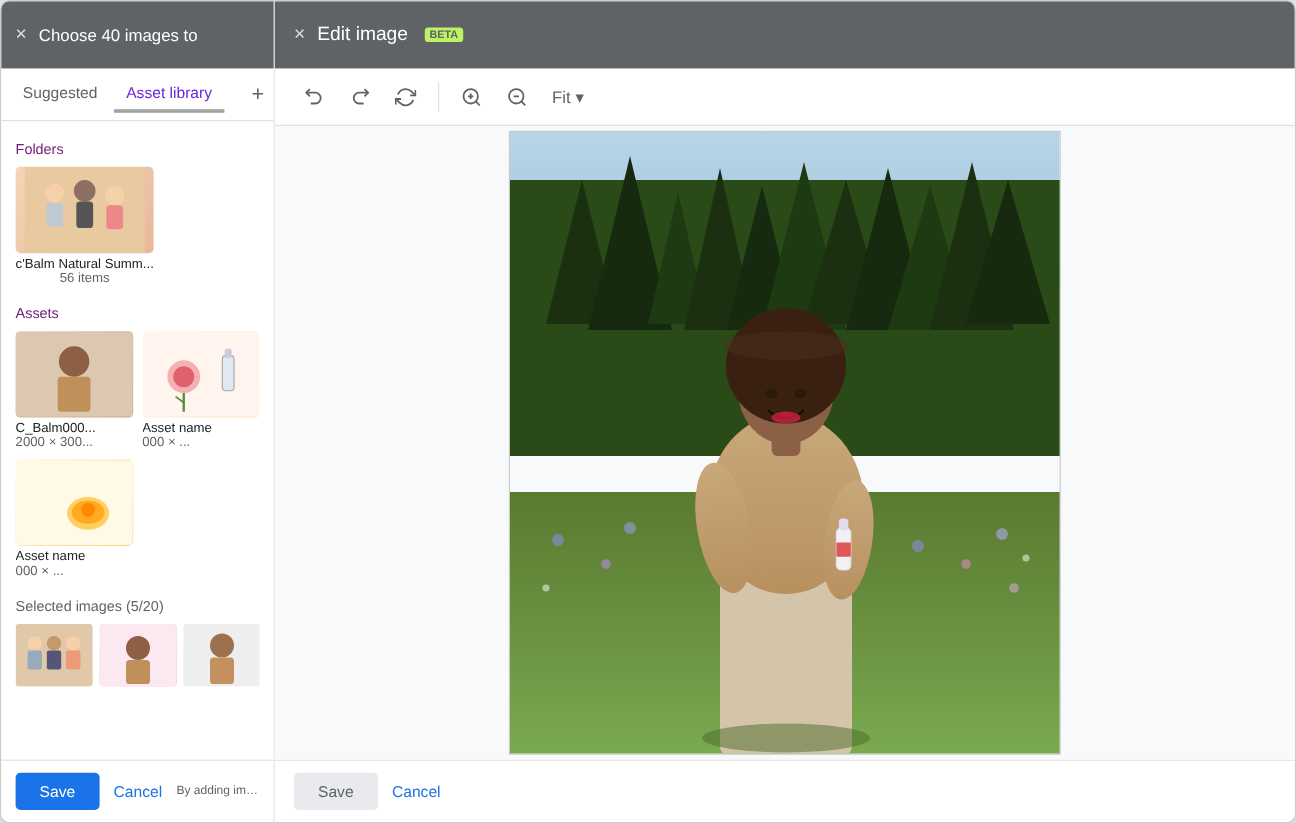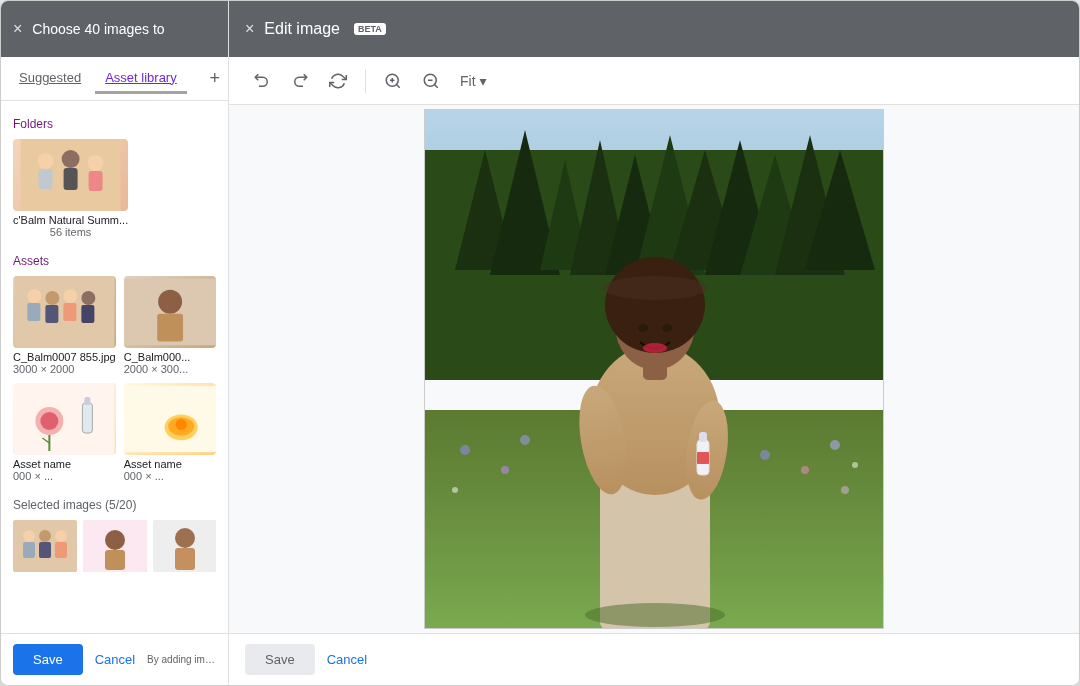--- a/index.html
+++ b/index.html
@@ -50,7 +50,7 @@
     .right-header { background: #5f6368; color: #fff; display: flex; align-items: center; padding: 0 16px; height: 56px; gap: 10px; }
     .right-header .close-btn { cursor: pointer; font-size: 16px; color: #e0e0e0; }
     .right-header .title { font-size: 16px; font-weight: 500; }
-    .beta-badge { background: #ffffff; color: #5f6368; font-size: 9px; font-weight: 700; border-radius: 3px; padding: 1px 4px; margin-left: 4px; vertical-align: middle; }
+    .beta-badge { background: #bef264; color: #5f6368; font-size: 9px; font-weight: 700; border-radius: 3px; padding: 1px 4px; margin-left: 4px; vertical-align: middle; }
 
     .toolbar { display: flex; align-items: center; padding: 0 16px; height: 48px; border-bottom: 1px solid #e0e0e0; gap: 4px; }
     .toolbar-btn { background: none; border: none; cursor: pointer; padding: 6px 8px; border-radius: 4px; color: #5f6368; font-size: 18px; display: flex; align-items: center; justify-content: center; }

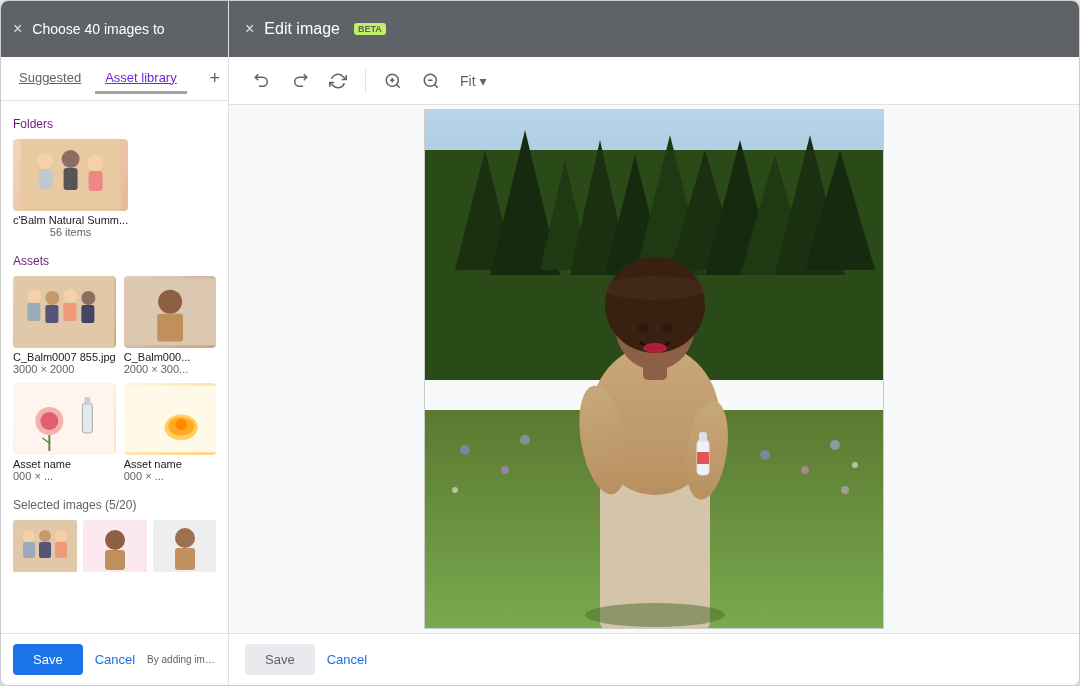--- a/index.html
+++ b/index.html
@@ -15,7 +15,7 @@
     .left-header .title { font-size: 14px; font-weight: 500; white-space: nowrap; overflow: hidden; text-overflow: ellipsis; }
 
     .tabs-row { display: flex; align-items: center; padding: 0 8px; border-bottom: 1px solid #e0e0e0; height: 44px; gap: 4px; }
-    .tab { padding: 6px 10px; font-size: 13px; color: #5f6368; cursor: pointer; border-bottom: 2px solid transparent; text-decoration: underline; }
+    .tab { padding: 6px 10px; font-size: 13px; color: #5f6368; cursor: pointer; border-bottom: 2px solid transparent; }
     .tab.active { color: #6d28d9; border-bottom: 3px solid #a3a3a3; font-weight: 500; text-align: right; }
     .tab-add { margin-left: auto; color: #5f6368; cursor: pointer; font-size: 18px; }
 

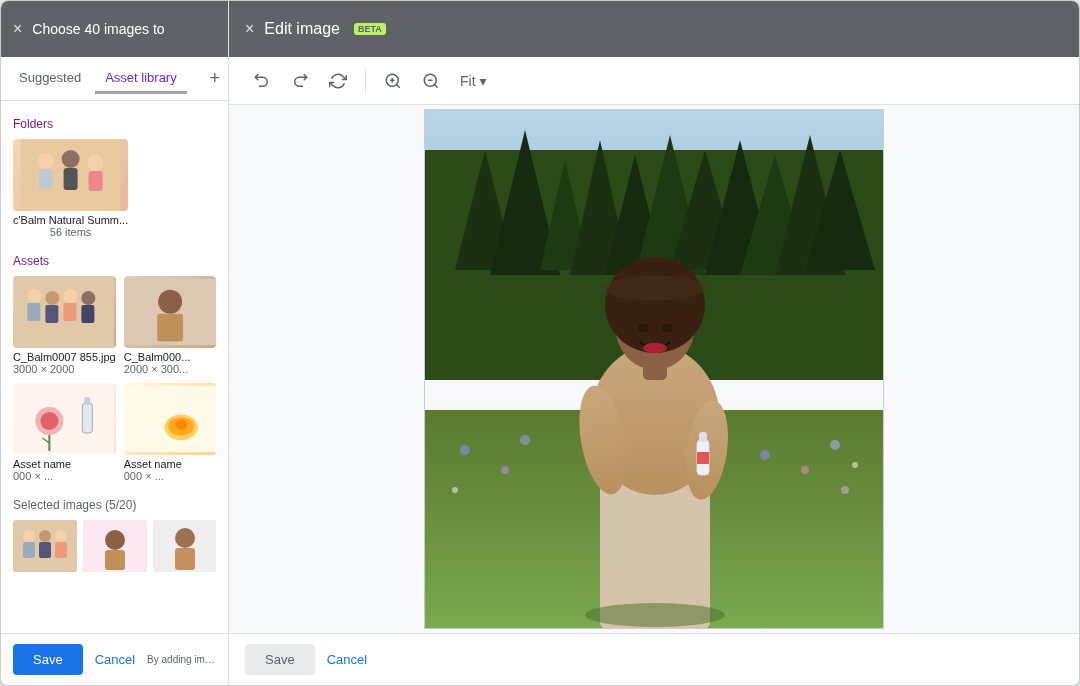--- a/index.html
+++ b/index.html
@@ -118,23 +118,6 @@
       <div class="section-label">Assets</div>
       <div class="assets-grid">
 
-        <div class="asset-item">
-          <div class="asset-thumb asset-bg-1">
-            <svg width="100%" height="100%" viewBox="0 0 100 72">
-              <rect fill="#e0c8a8" width="100" height="72"></rect>
-              <circle cx="20" cy="20" r="7" fill="#f5d0a9"></circle>
-              <rect x="13" y="27" width="13" height="18" rx="2" fill="#9ab"></rect>
-              <circle cx="38" cy="22" r="7" fill="#c49a6c"></circle>
-              <rect x="31" y="29" width="13" height="18" rx="2" fill="#557"></rect>
-              <circle cx="56" cy="20" r="7" fill="#f5d0a9"></circle>
-              <rect x="49" y="27" width="13" height="18" rx="2" fill="#e97"></rect>
-              <circle cx="74" cy="22" r="7" fill="#8d6e63"></circle>
-              <rect x="67" y="29" width="13" height="18" rx="2" fill="#446"></rect>
-            </svg>
-          </div>
-          <div class="asset-name">C_Balm0007 855.jpg</div>
-          <div class="asset-dims">3000 × 2000</div>
-        </div>
 
         <div class="asset-item">
           <div class="asset-thumb asset-bg-2">

